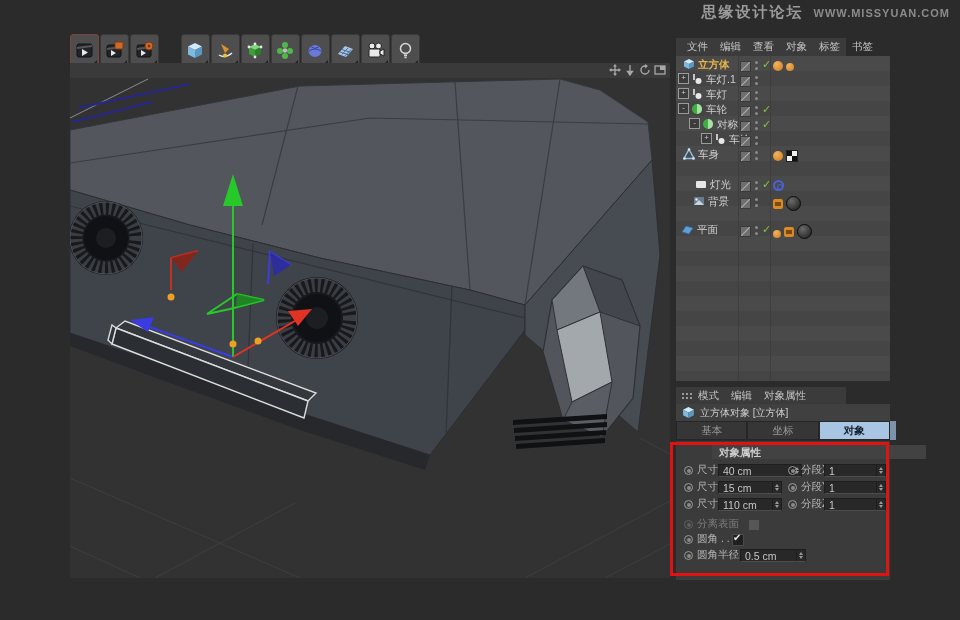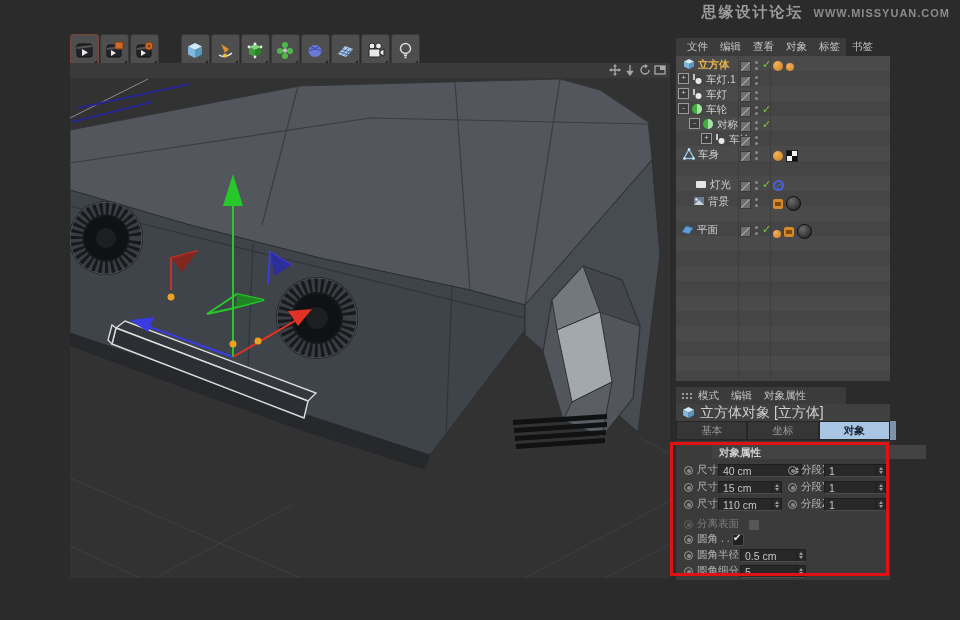--- a/index.html
+++ b/index.html
@@ -64,7 +64,7 @@
   .tag.darkball{width:13px;height:13px;border-radius:50%;background:radial-gradient(circle at 35% 30%,#6a6a6a,#1a1a1a);border:1px solid #0c0c0c;margin-top:-1px;}
   
   .am-head{position:absolute;left:676px;top:404px;width:214px;height:17px;background:#404040;
-     display:flex;align-items:center;font-size:14px;color:#cfcfcf;}
+     display:flex;align-items:center;font-size:10px;color:#cfcfcf;}
   .am-tabs{position:absolute;left:676px;top:421px;width:214px;height:19px;display:flex;background:#2f2f2f;}
   .tab{flex:1;border:1px solid #262626;background:#363636;color:#9a9a9a;font-size:10.5px;
      display:flex;align-items:center;justify-content:center;}

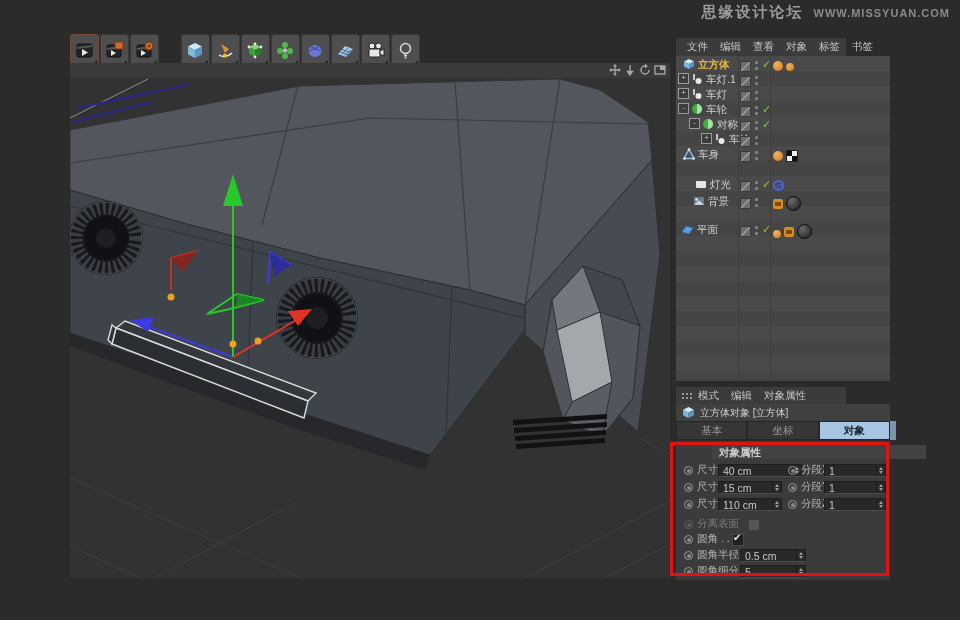--- a/index.html
+++ b/index.html
@@ -560,11 +560,6 @@
       <span class="rl" style="left:21px">圆角半径</span>
       <span class="field" style="left:64px;width:66px"><span>0.5 cm</span><span class="spin"></span></span>
     </div>
-    <div class="arow" style="top:123px">
-      <span class="rec" style="left:8px"></span>
-      <span class="rl" style="left:21px">圆角细分</span>
-      <span class="field" style="left:64px;width:66px"><span>5</span><span class="spin"></span></span>
-    </div>
   </div>
 
   <div class="redbox"></div>

